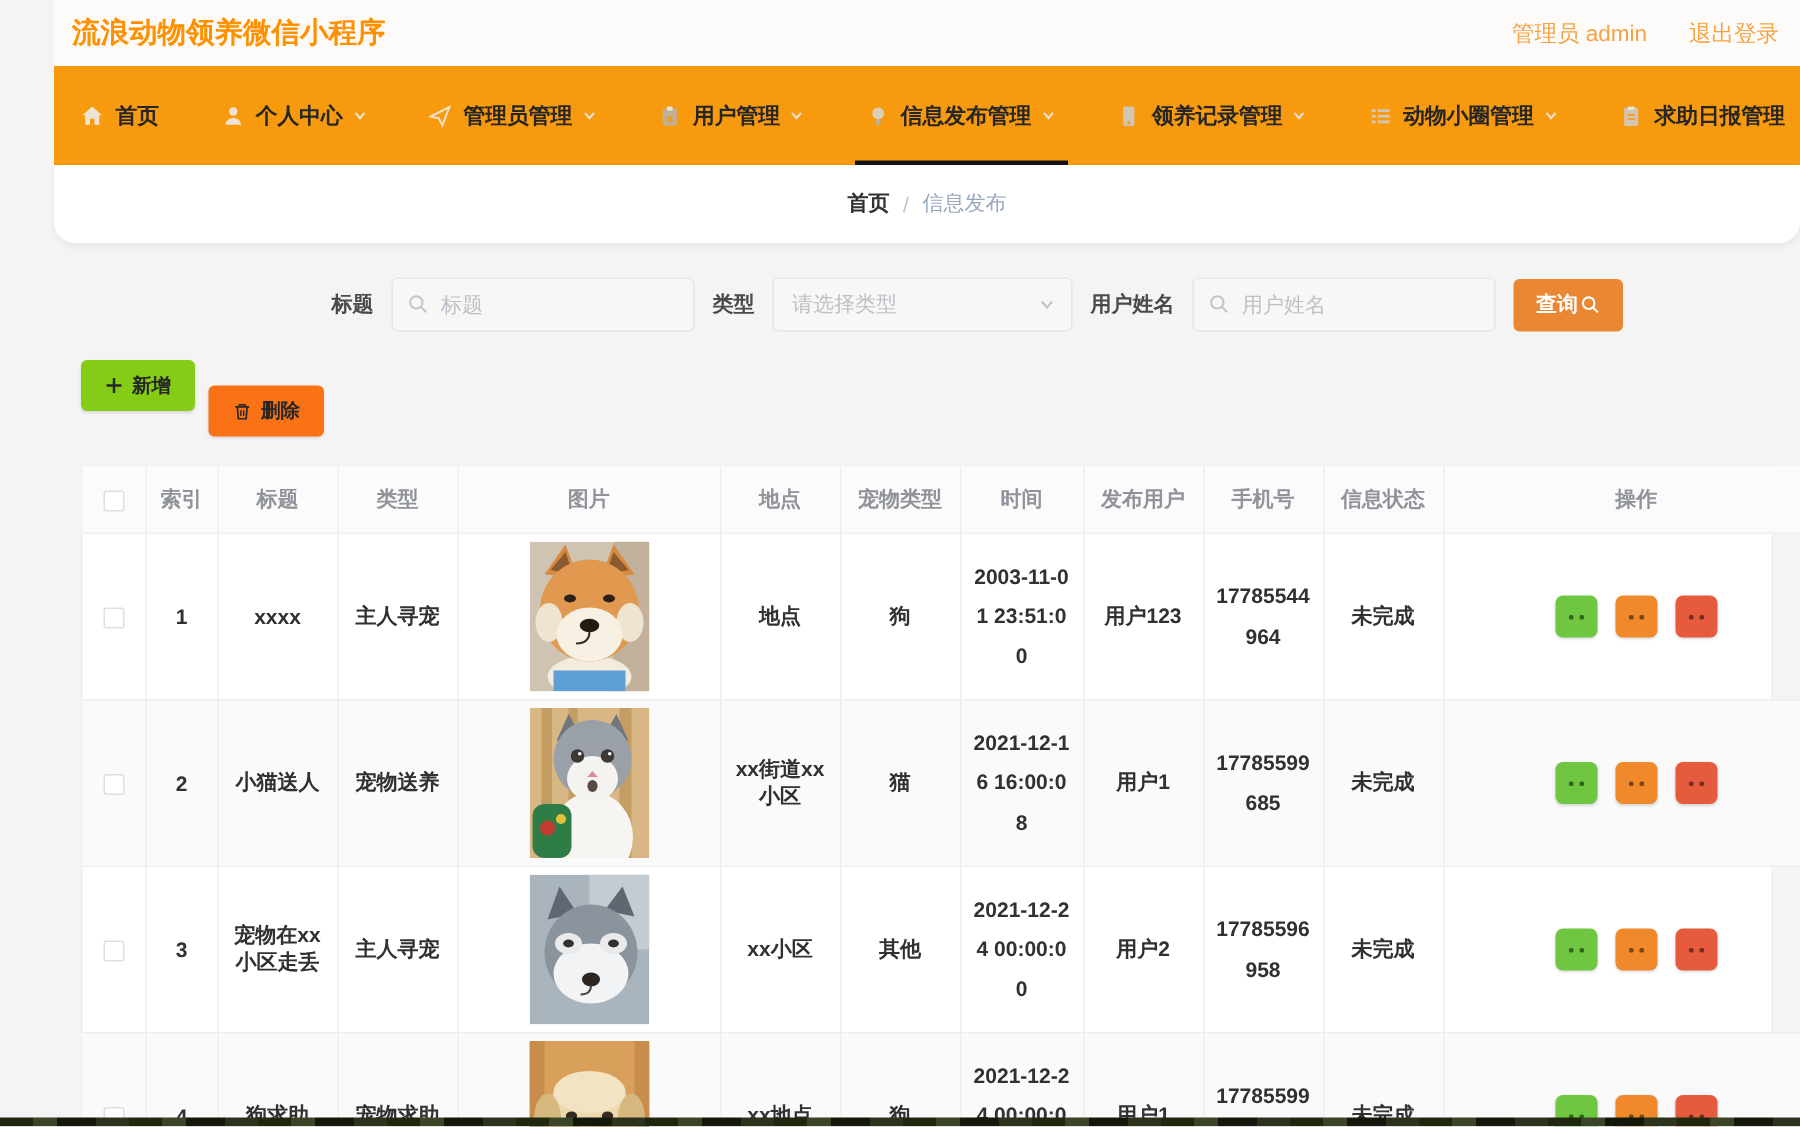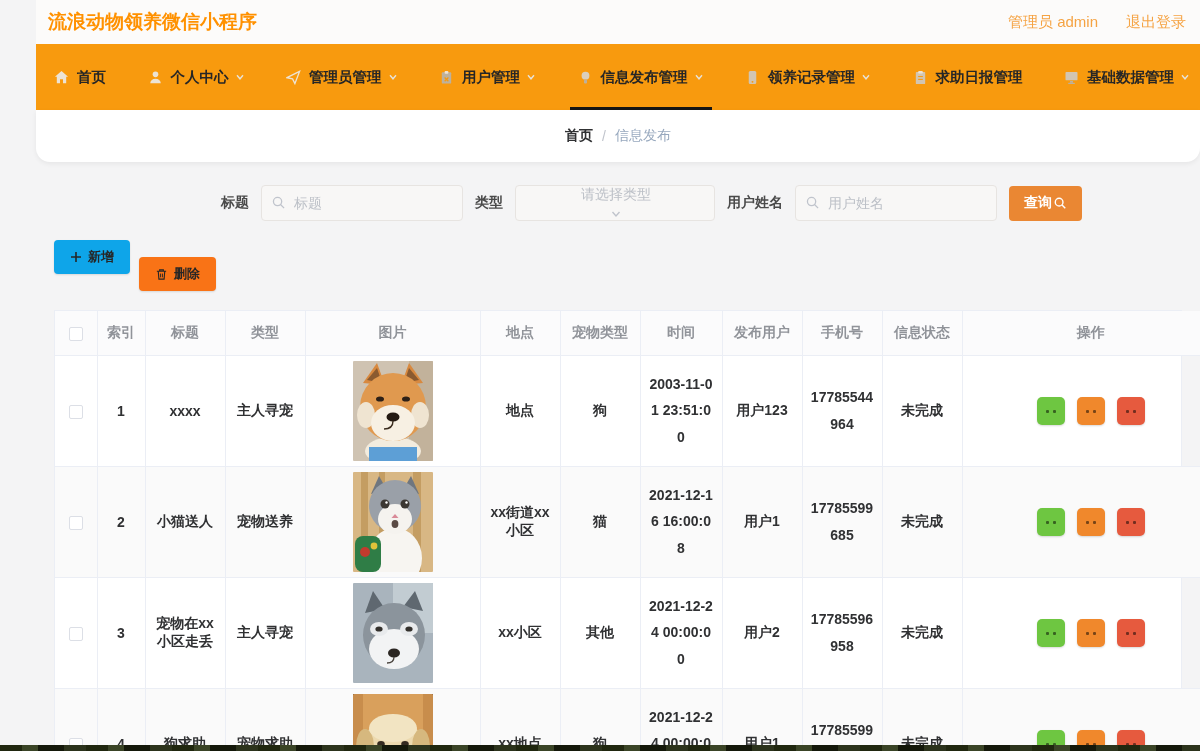--- a/index.html
+++ b/index.html
@@ -144,6 +144,24 @@
           </svg>
       </span>
       <span>领养记录管理</span>
+      <svg class="chev" width="10" height="10" viewBox="0 0 10 10">
+          <path d="M2 3.2 L5 6.8 L8 3.2" stroke="#e7e2d8" stroke-width="1.4" fill="none"></path>
+        </svg>
+    </div>
+    <div class="nav-item">
+      <span class="nicon">
+        <svg width="15" height="15" viewBox="0 0 16 16">
+            <g fill="#cfc9c0">
+              <rect x="1.5" y="3" width="3" height="2"></rect>
+              <rect x="6" y="3" width="8.5" height="2"></rect>
+              <rect x="1.5" y="7" width="3" height="2"></rect>
+              <rect x="6" y="7" width="8.5" height="2"></rect>
+              <rect x="1.5" y="11" width="3" height="2"></rect>
+              <rect x="6" y="11" width="8.5" height="2"></rect>
+            </g>
+          </svg>
+      </span>
+      <span>动物小圈管理</span>
       <svg class="chev" width="10" height="10" viewBox="0 0 10 10">
           <path d="M2 3.2 L5 6.8 L8 3.2" stroke="#e7e2d8" stroke-width="1.4" fill="none"></path>
         </svg>

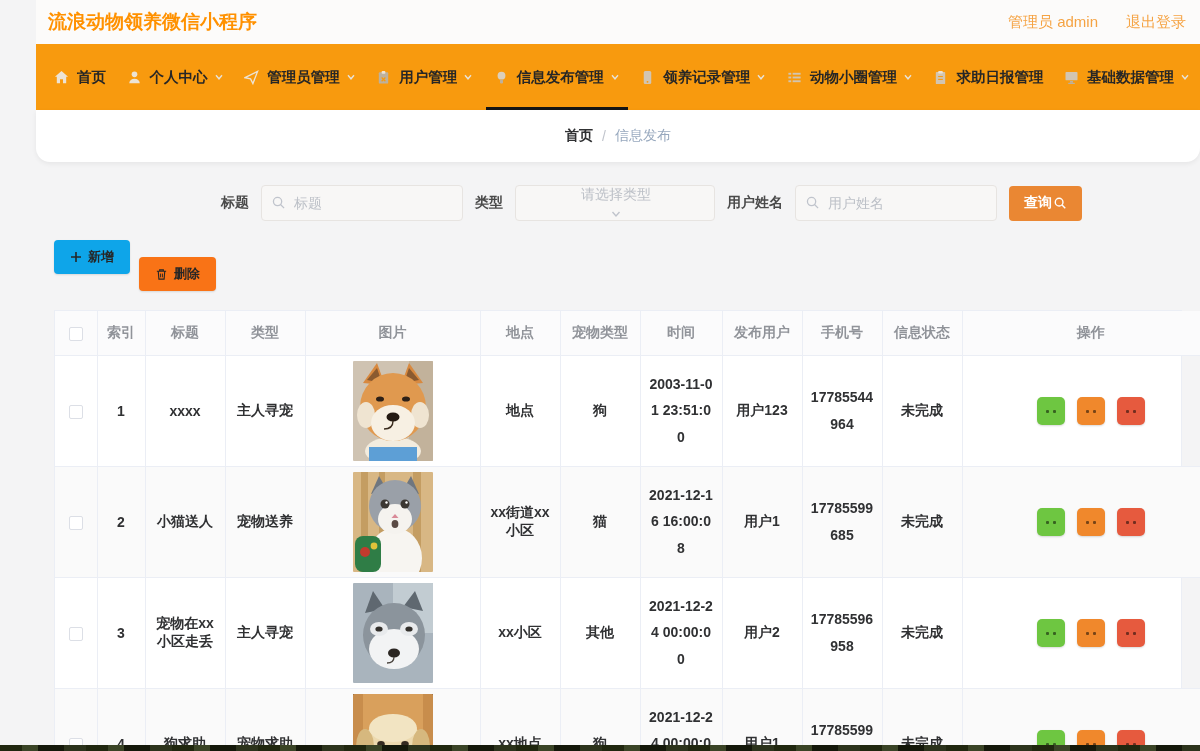--- a/index.html
+++ b/index.html
@@ -178,19 +178,6 @@
           </svg>
       </span>
       <span>求助日报管理</span>
-    </div>
-    <div class="nav-item">
-      <span class="nicon">
-        <svg width="15" height="15" viewBox="0 0 16 16">
-            <rect x="1.6" y="2" width="12.8" height="9" rx="1" fill="#cfc9c0"></rect>
-            <rect x="6.4" y="11.6" width="3.2" height="2" fill="#b9b3aa"></rect>
-            <rect x="4.4" y="13.6" width="7.2" height="1.4" rx=".7" fill="#b9b3aa"></rect>
-          </svg>
-      </span>
-      <span>基础数据管理</span>
-      <svg class="chev" width="10" height="10" viewBox="0 0 10 10">
-          <path d="M2 3.2 L5 6.8 L8 3.2" stroke="#e7e2d8" stroke-width="1.4" fill="none"></path>
-        </svg>
     </div>
   </nav>
 

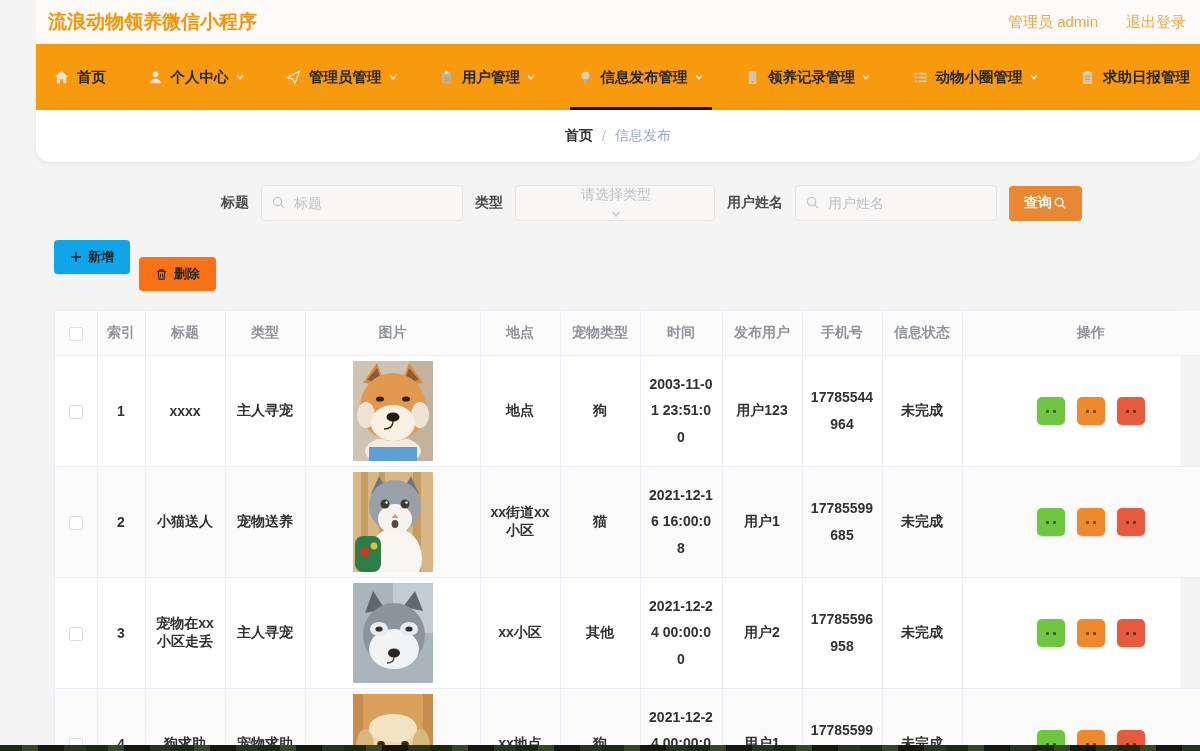--- a/index.html
+++ b/index.html
@@ -33,7 +33,7 @@
   .f-input-wrap .s-icon { position:absolute; left:10px; top:10px; }
   .f-input { width:202px; height:36px; border:1px solid #e7e4e1; border-radius:4px; background:#f8f7f6; padding:0 10px 0 32px; font-size:14px; color:#606266; outline:none; font-family:inherit; }
   .f-input::placeholder { color:#bcc0c7; }
-  .f-select { width:200px; height:36px; border:1px solid #e7e4e1; border-radius:4px; background:#f8f7f6; display:flex; align-items:center; justify-content:space-between; padding:0 10px 0 12px; cursor:pointer;flex-direction:column; }
+  .f-select { width:200px; height:36px; border:1px solid #e7e4e1; border-radius:4px; background:#f8f7f6; display:flex; align-items:center; justify-content:space-between; padding:0 10px 0 12px; cursor:pointer; }
   .f-select .ph { font-size:14px; color:#bcc0c7; }
   .btn-query { height:35px; padding:0 15px; background:#ea8733; border:none; border-radius:4px; color:#fff; font-size:14px; font-weight:600; display:flex; align-items:center; gap:1px; cursor:pointer; font-family:inherit; }
 

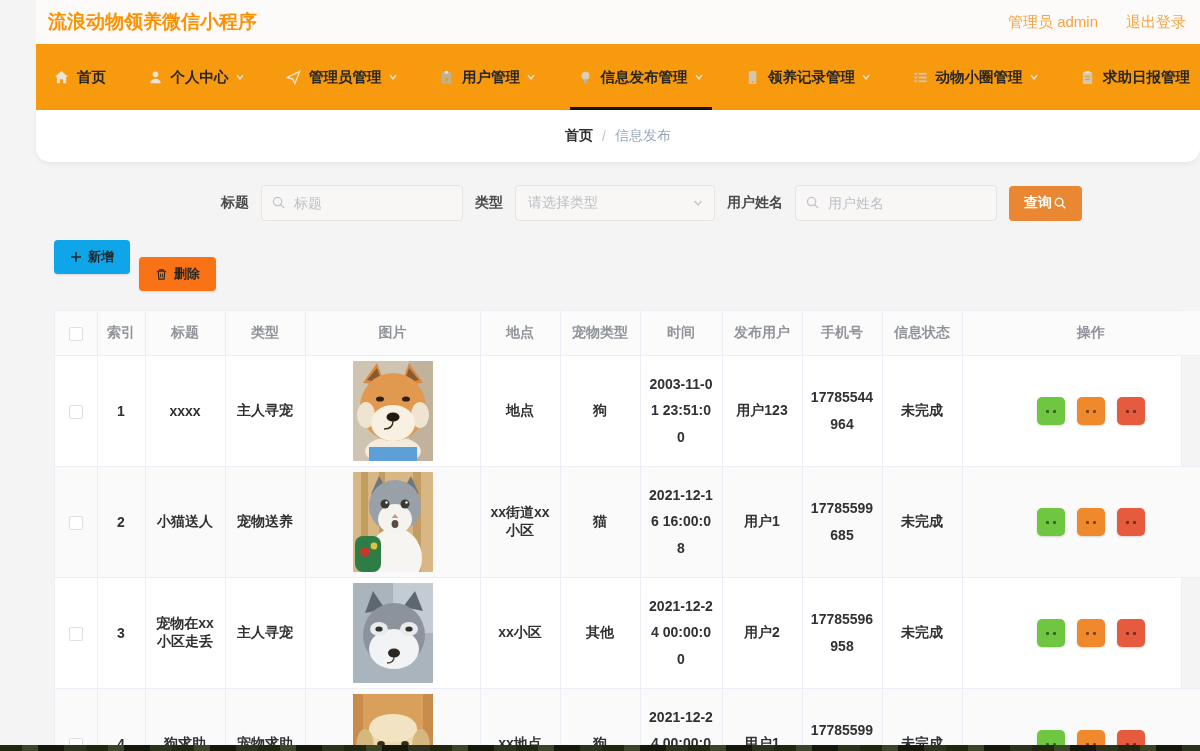--- a/index.html
+++ b/index.html
@@ -40,7 +40,7 @@
   
   .toolbar { display:flex; margin:19px 0 0 18px; gap:9px; }
   .btn-add, .btn-del { height:34px; padding:0 16px; border:none; border-radius:4px; font-size:13px; font-weight:700; color:#262626; display:flex; align-items:center; gap:6px; cursor:pointer; font-family:inherit; box-shadow:0 1px 2px rgba(0,0,0,.12); }
-  .btn-add { background:#0ea5e9; }
+  .btn-add { background:#84cc16; }
   .btn-del { background:#f97316;margin-top:17px; }
 
   

